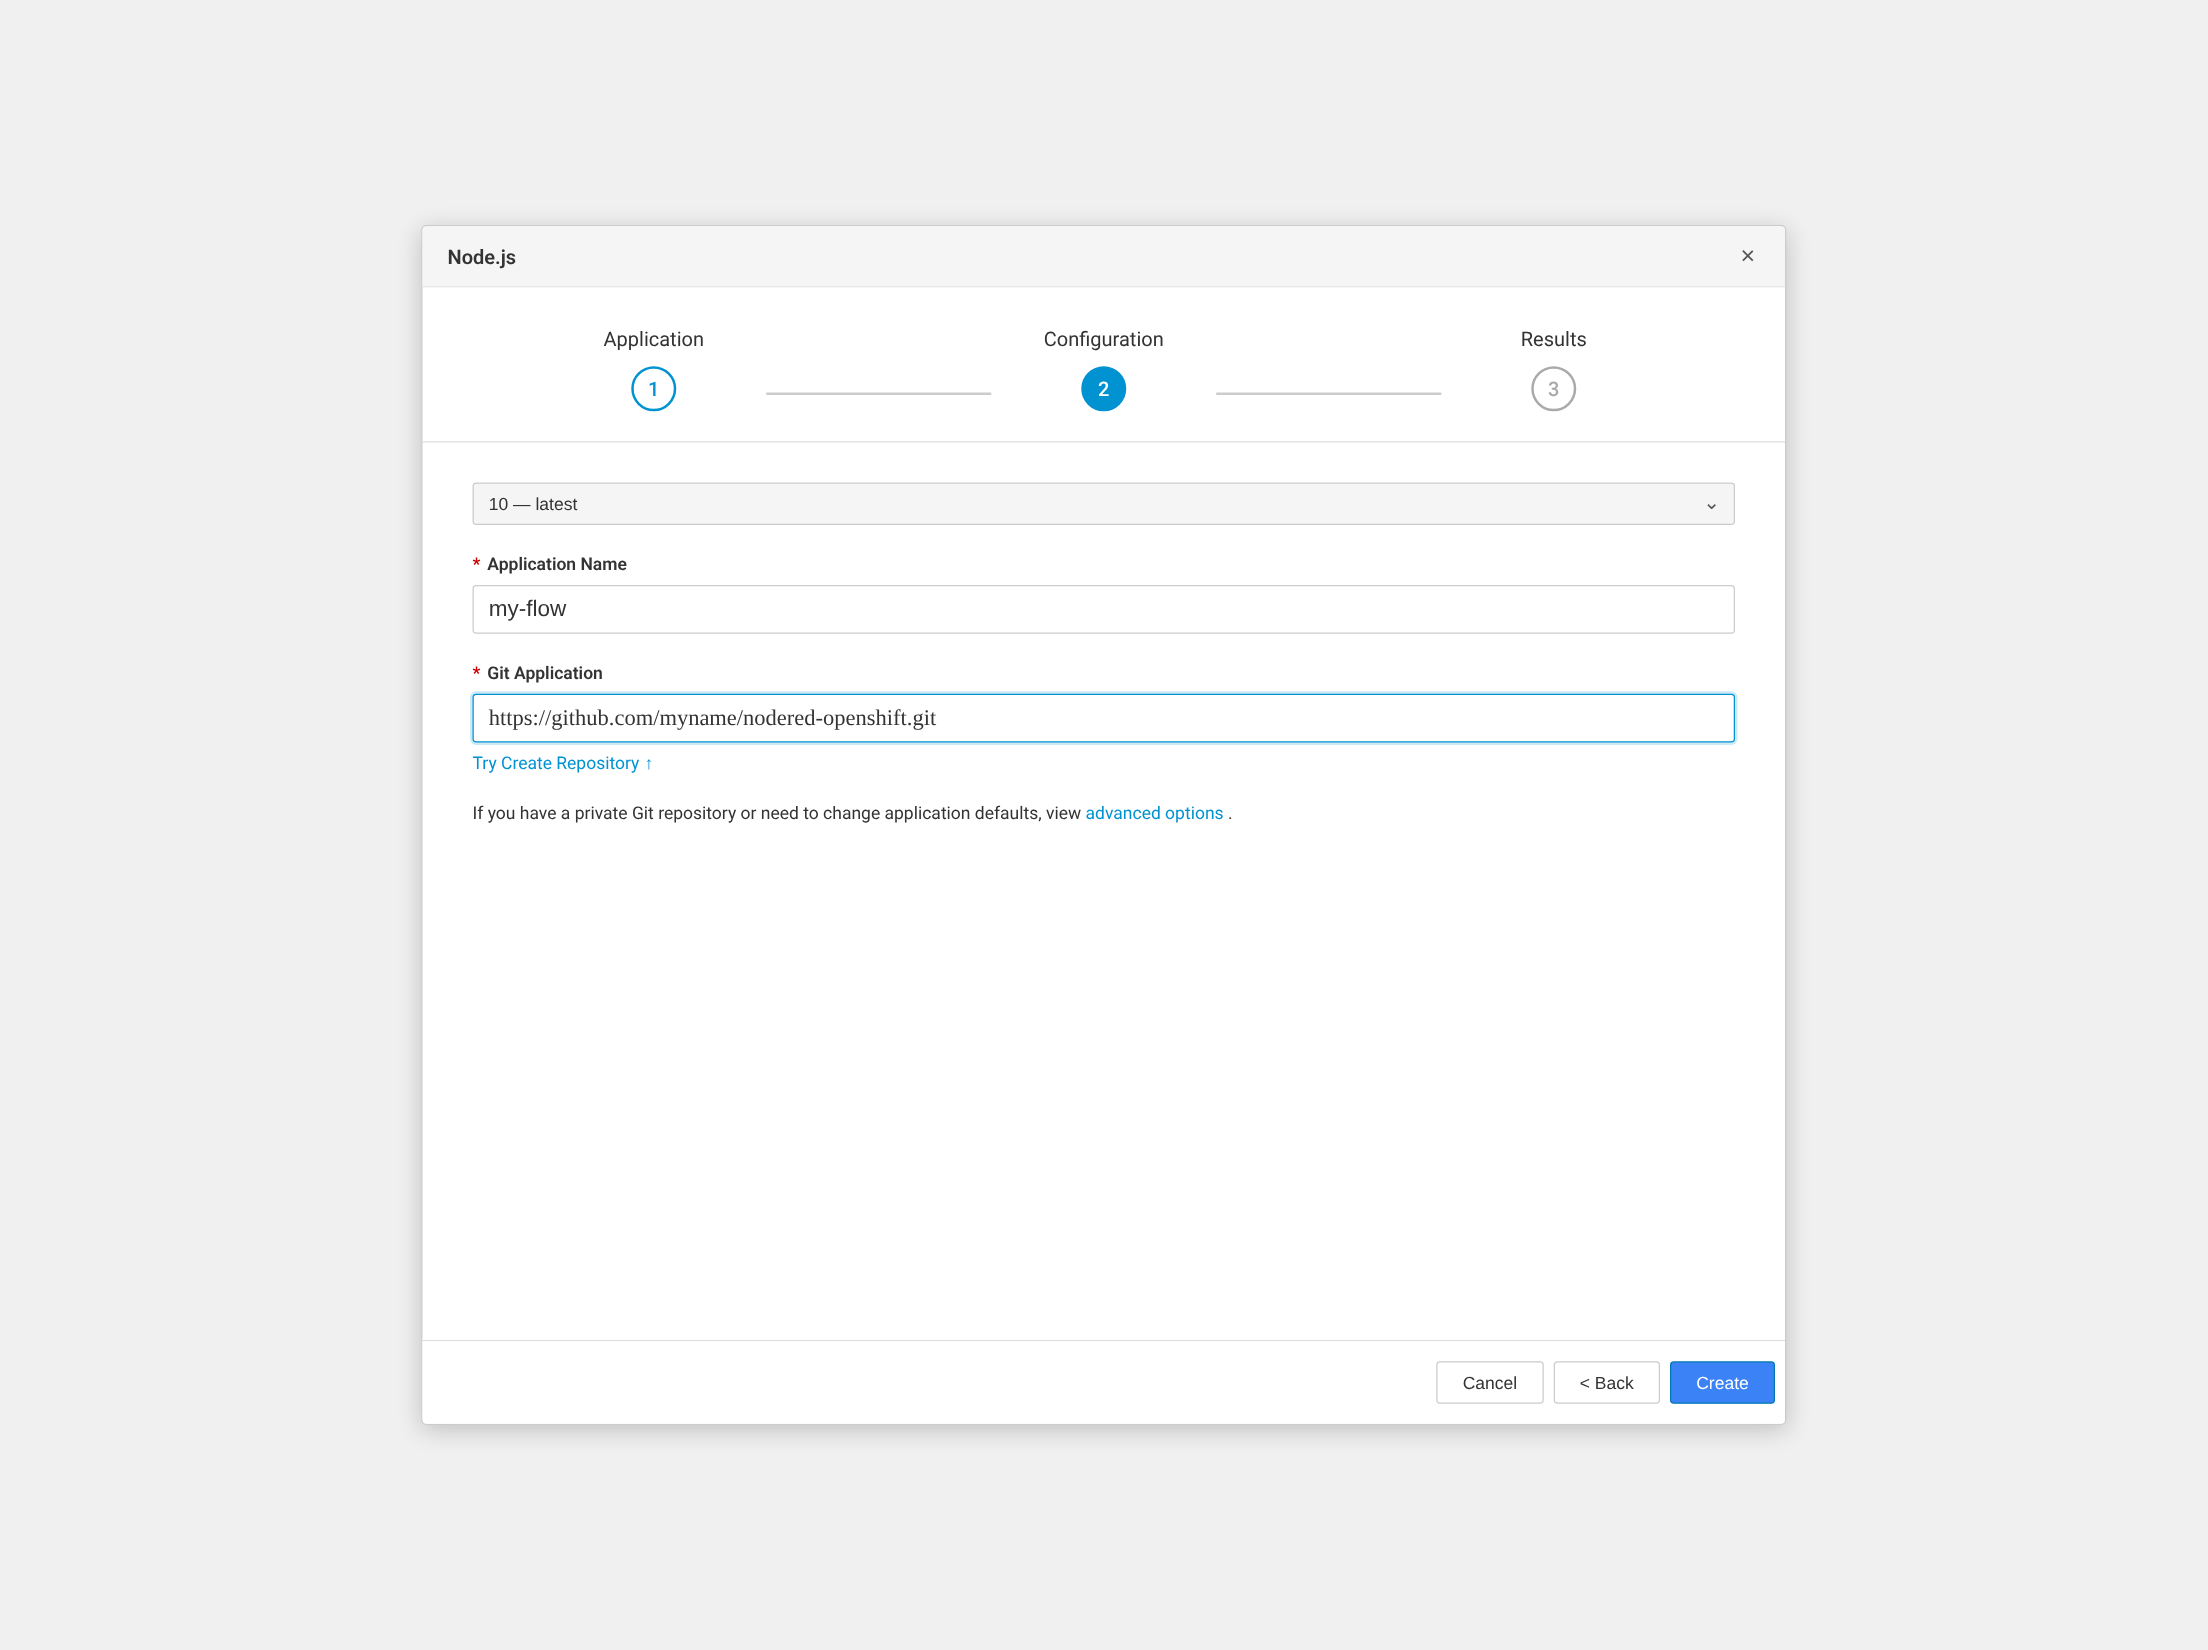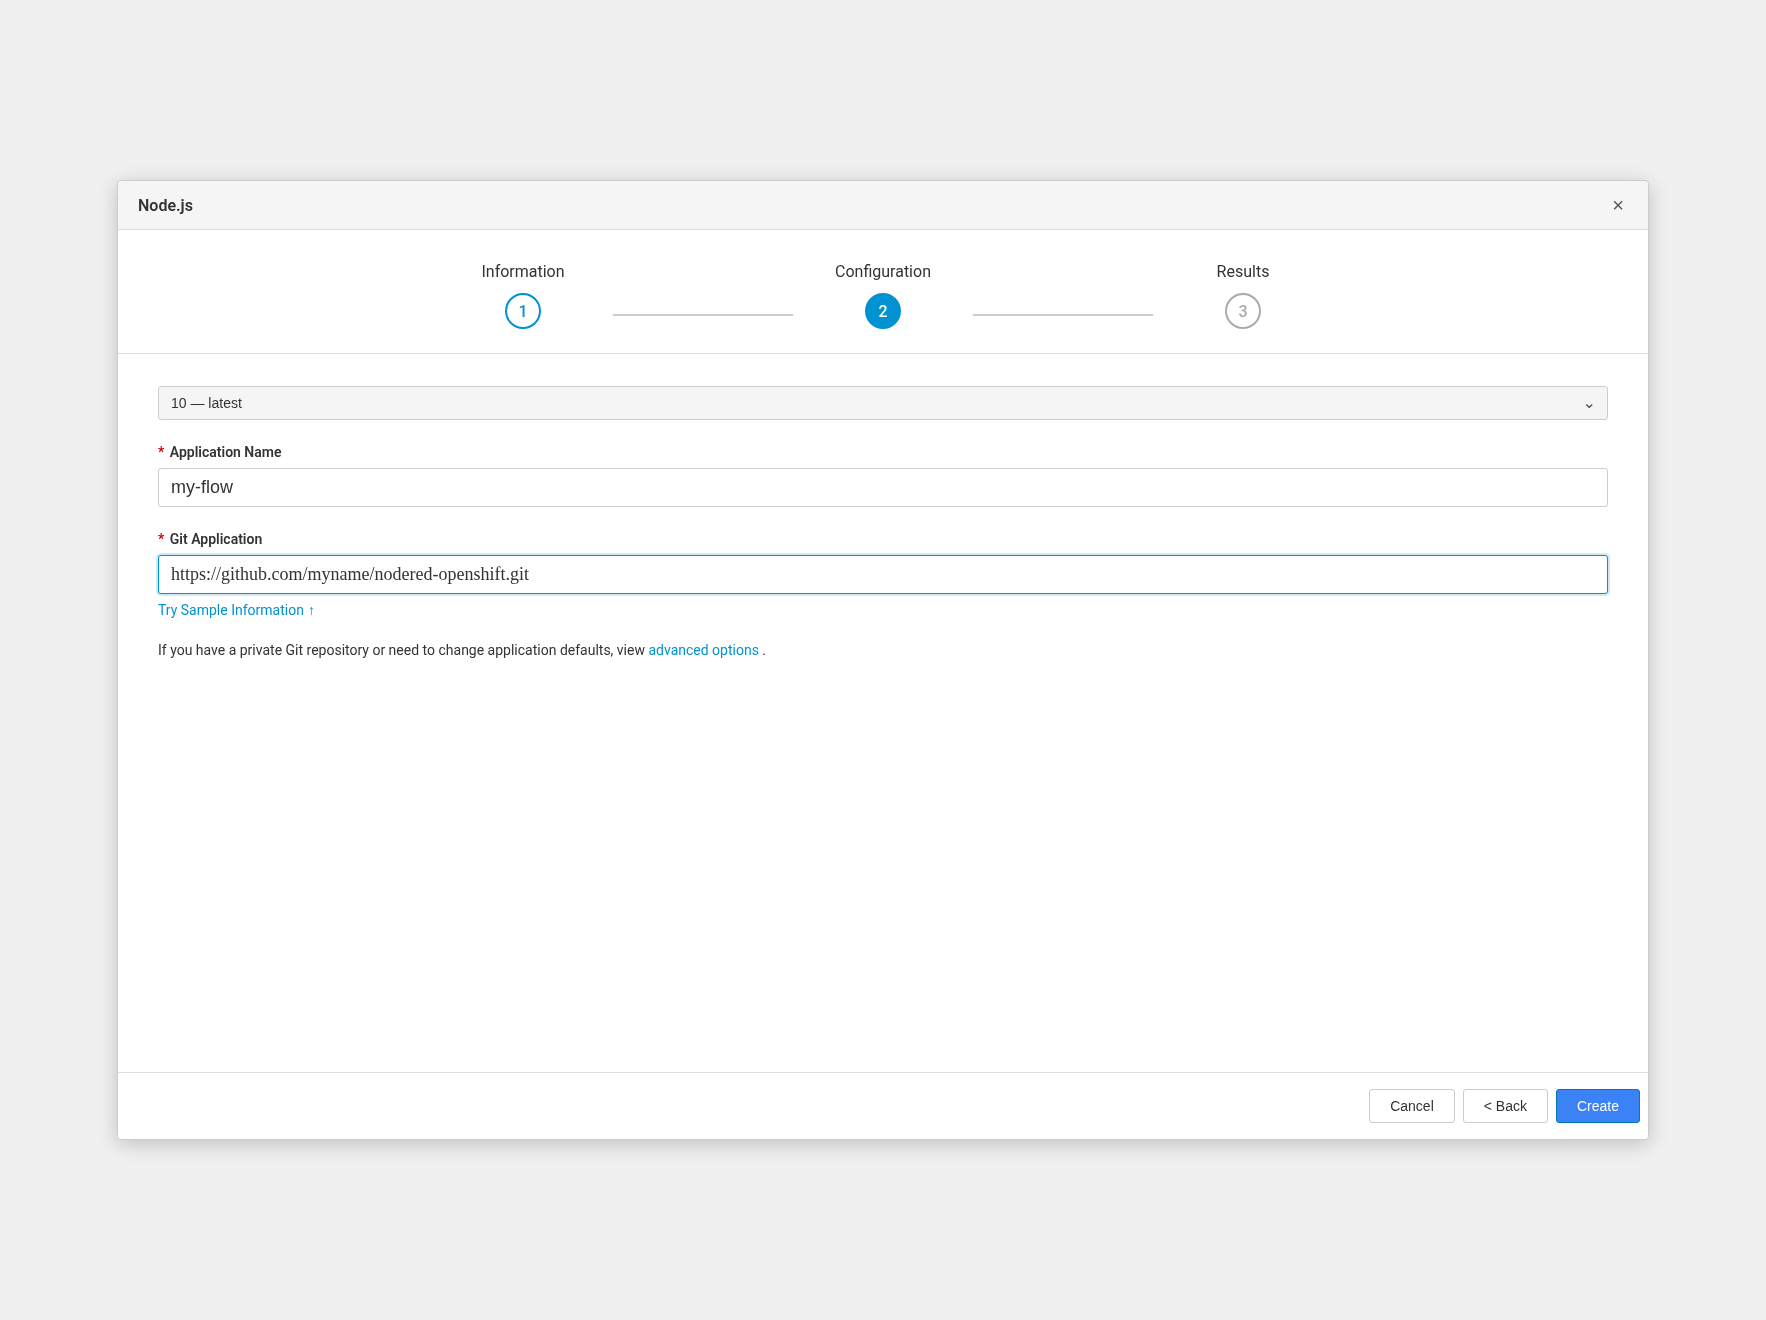--- a/index.html
+++ b/index.html
@@ -21,7 +21,7 @@
 
     .dialog {
       background: #fff;
-      width: 1532px;
+      width: 1092px;
       min-height: 960px;
       border: 1px solid #ccc;
       border-radius: 4px;

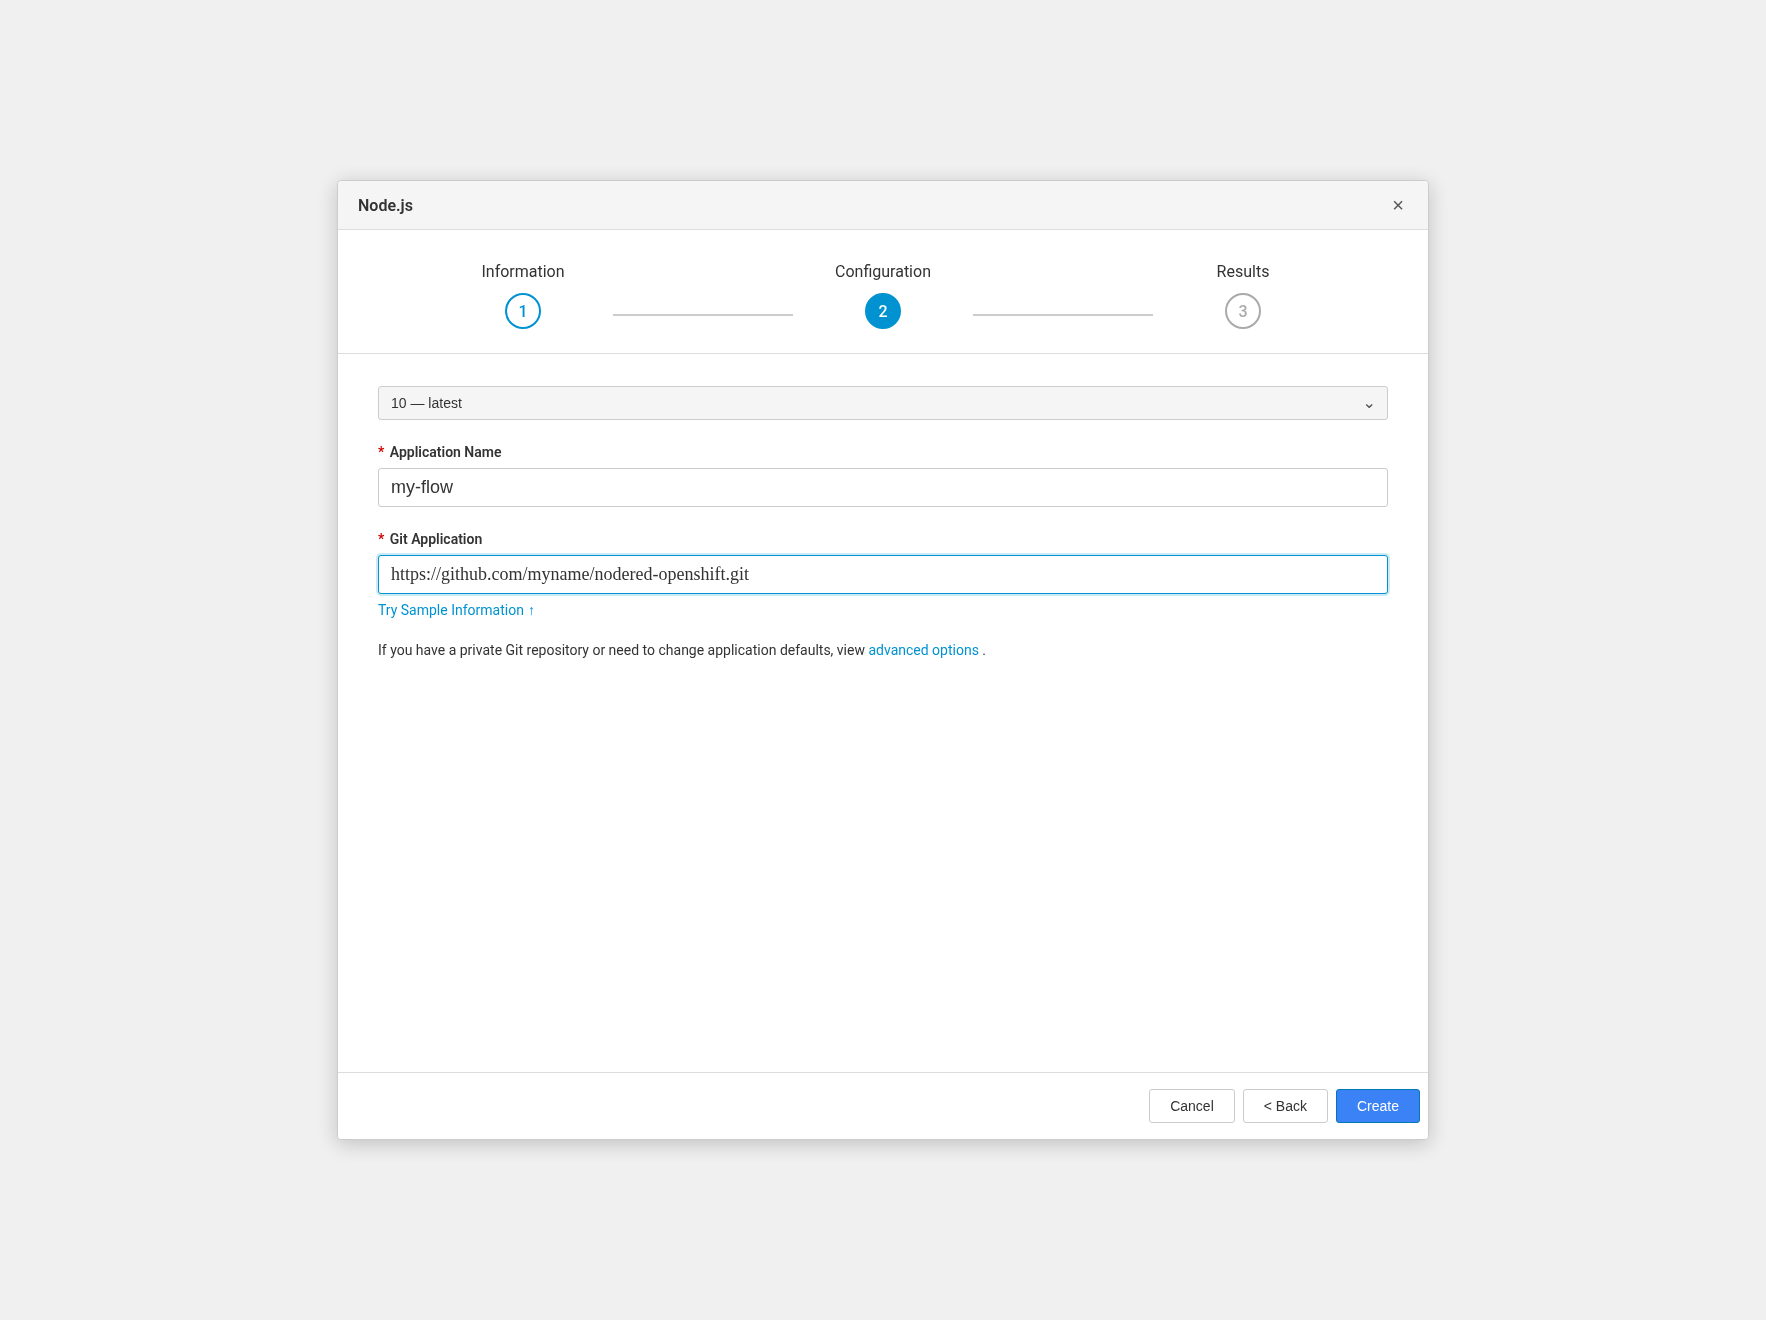--- a/index.html
+++ b/index.html
@@ -269,7 +269,7 @@
     <div class="stepper-inner">
 
       <div class="step-item">
-        <span class="step-label">Information</span>
+        <span class="step-label">Application</span>
         <div class="step-circle done">1</div>
       </div>
 

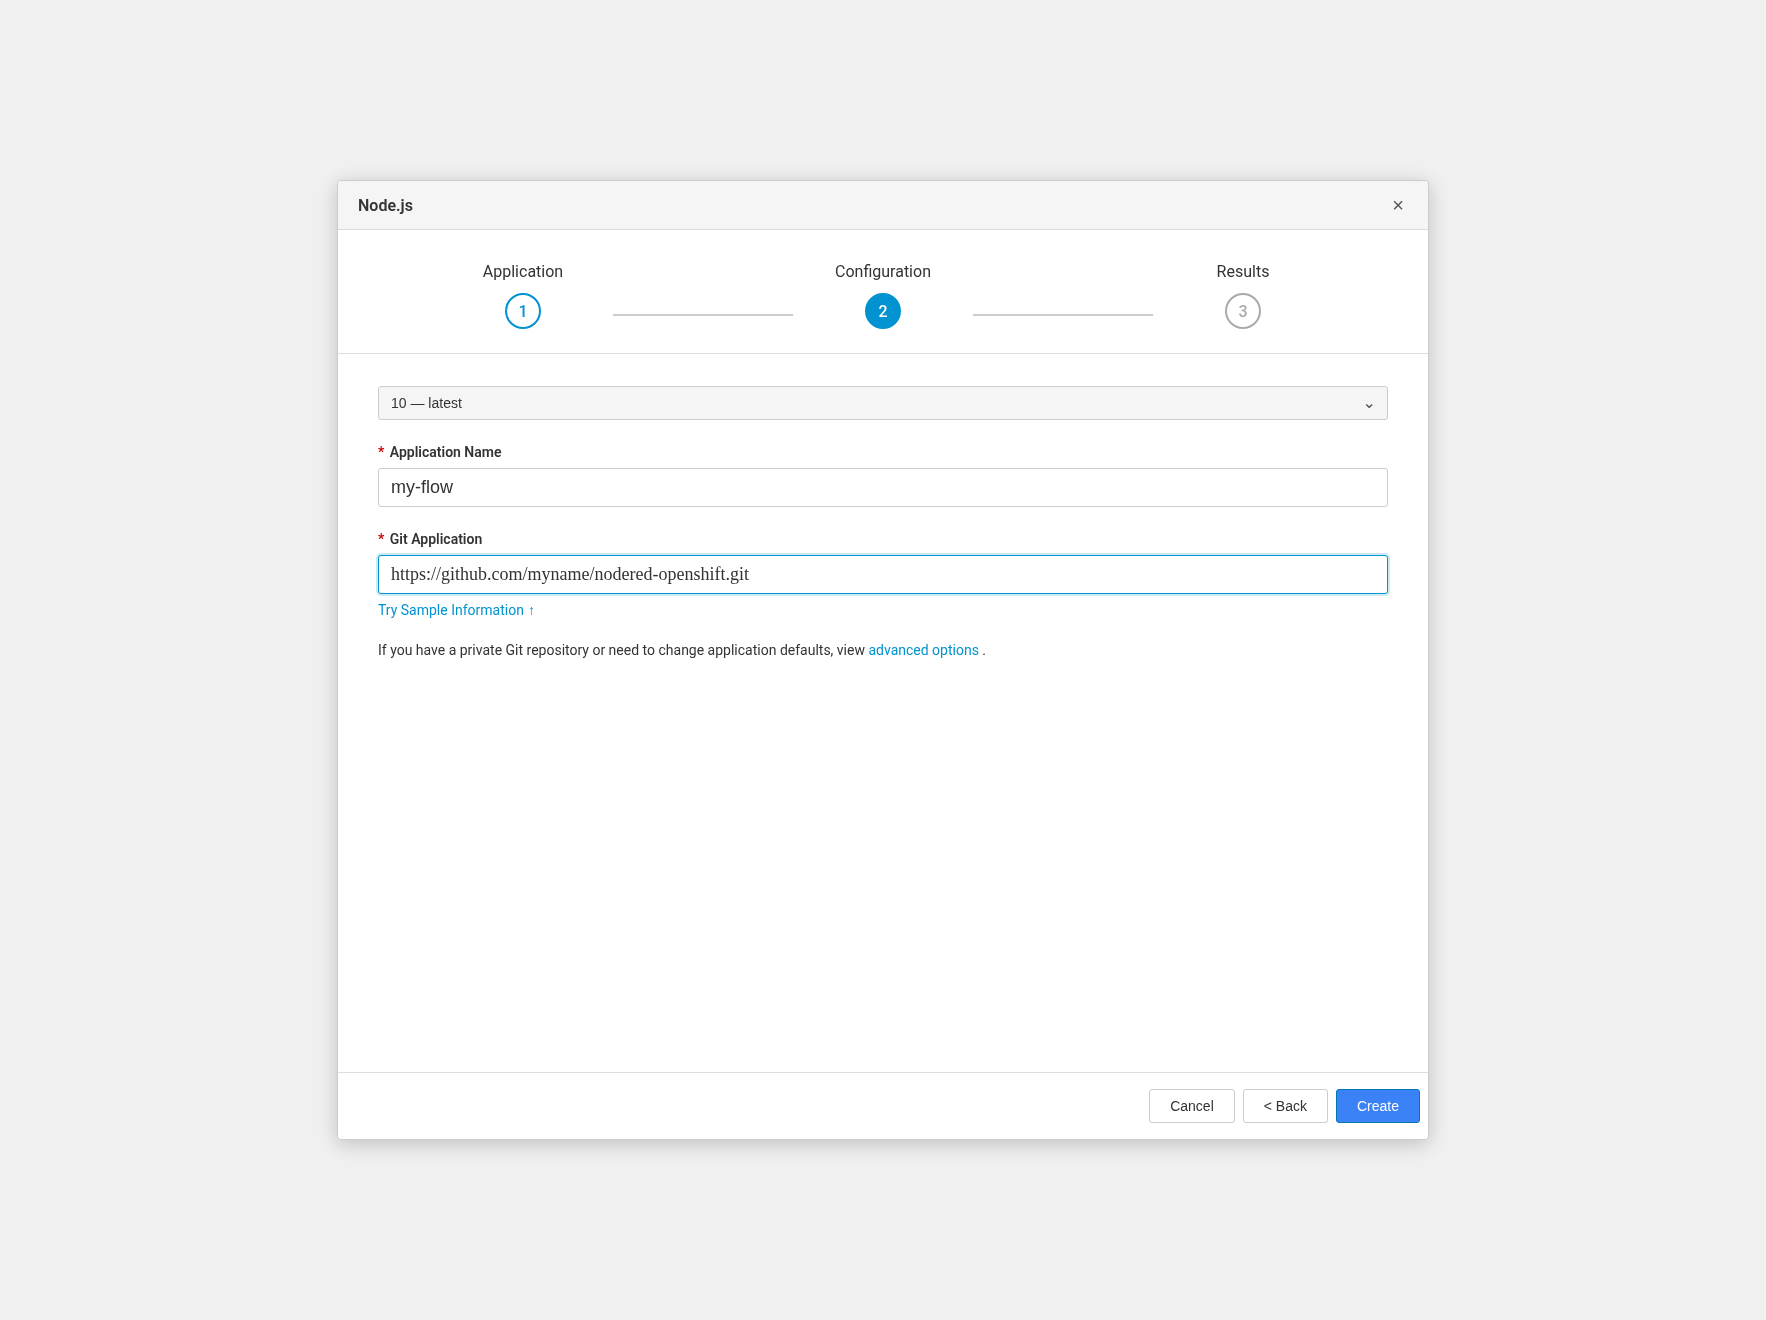--- a/index.html
+++ b/index.html
@@ -318,7 +318,7 @@
       <input type="text" class="form-input git-repo-input" value="https://github.com/myname/nodered-openshift.git" style="">
       <div>
         <a class="try-sample-link">
-          <span>Try Sample Information</span>
+          <span>Try Create Repository</span>
           <span class="arrow-icon">↑</span>
         </a>
       </div>

